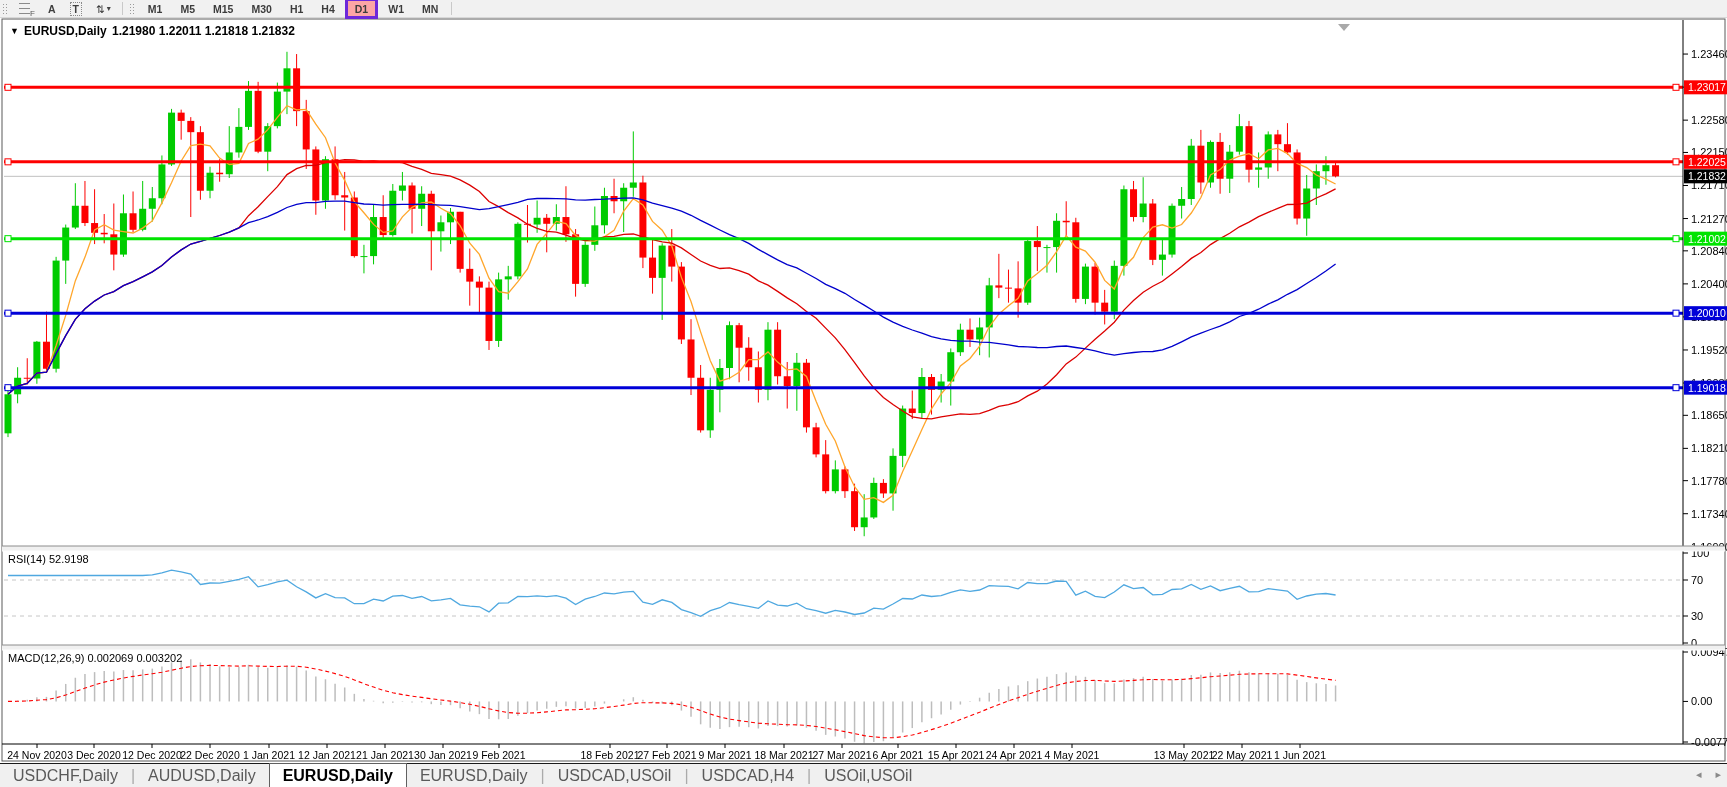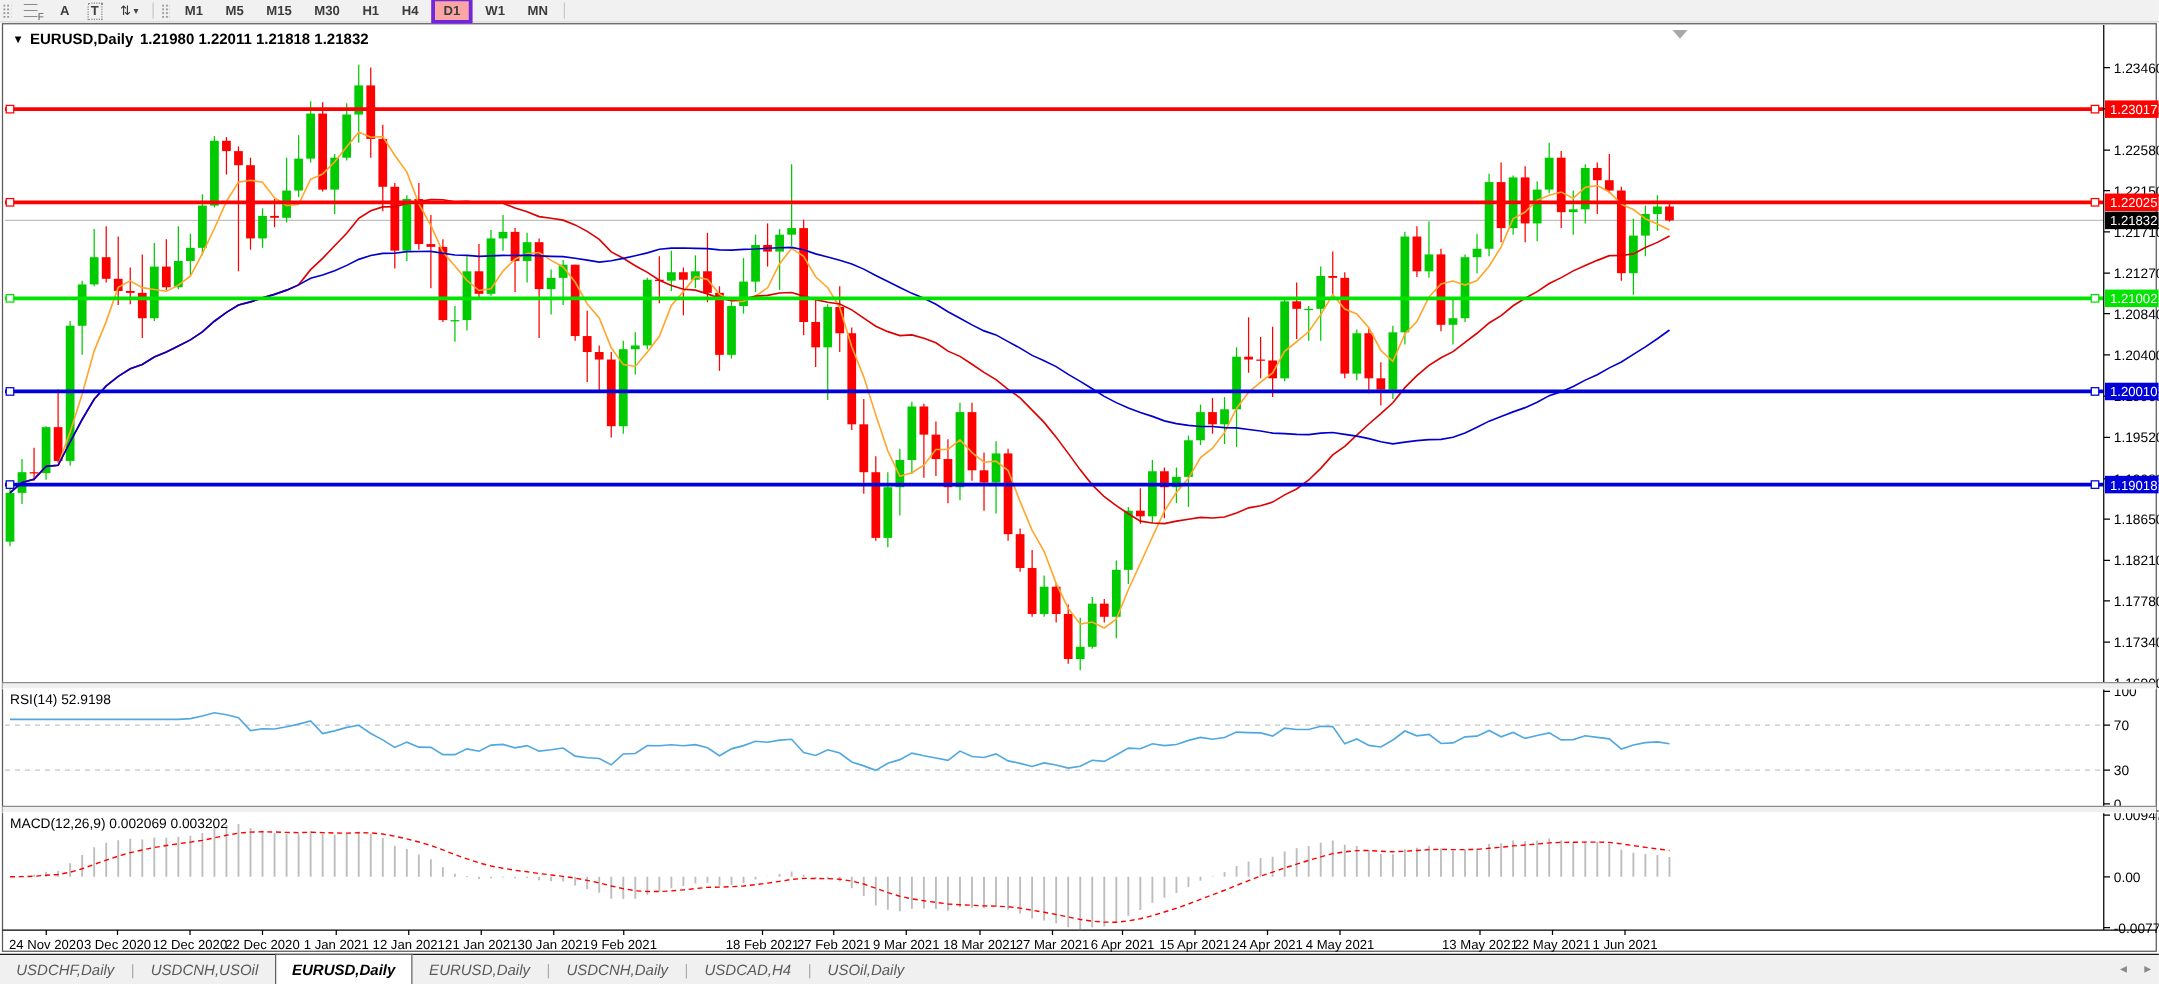--- a/index.html
+++ b/index.html
@@ -16,7 +16,7 @@
   .caret{font-size:8px;color:#444;margin-left:2px;}
   #chartwrap{position:absolute;left:0;top:0;width:1727px;height:763px;}
   #tabbar{position:absolute;left:0;top:763px;width:1727px;height:24px;background:#f0f0f0;
-          border-top:1px solid #1a1a1a;display:flex;align-items:stretch;font-size:12px;color:#5a5a5a;font-style:italic;}
+          border-top:1px solid #1a1a1a;display:flex;align-items:stretch;font-size:16px;color:#5a5a5a;}
   .tab{display:flex;align-items:center;padding:0 13px;cursor:default;white-space:nowrap;}
   .tab.active{background:#ffffff;border-left:1px solid #606060;border-right:1px solid #606060;
               color:#000;font-weight:bold;margin-top:-1px;border-top:1px solid #606060;}

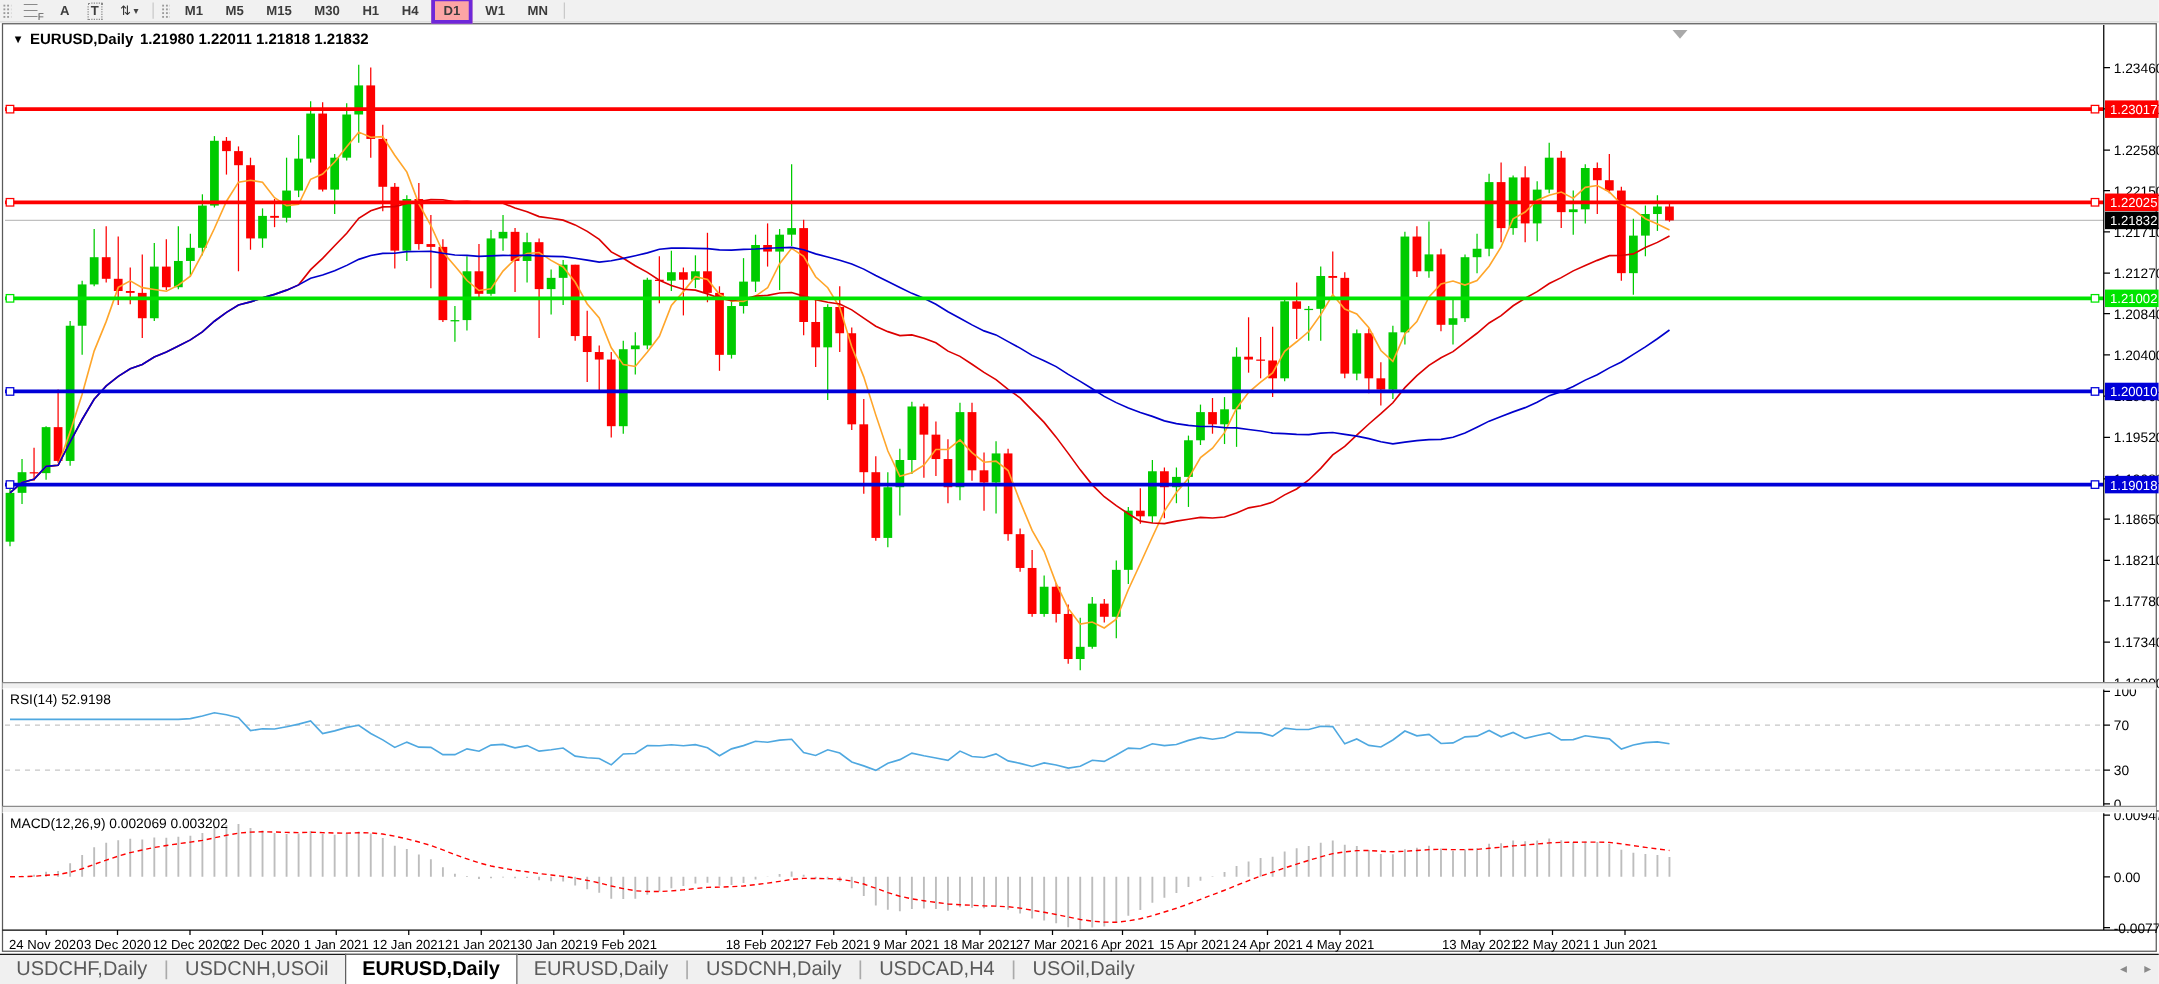--- a/index.html
+++ b/index.html
@@ -640,7 +640,7 @@
 <div id="tabbar">
     <div class="tab">USDCHF,Daily</div>
     <div class="tabsep">|</div>
-    <div class="tab">USDCNH,USOil</div>
+    <div class="tab">AUDUSD,Daily</div>
     <div class="tab active">EURUSD,Daily</div>
     <div class="tab">EURUSD,Daily</div>
     <div class="tabsep">|</div>

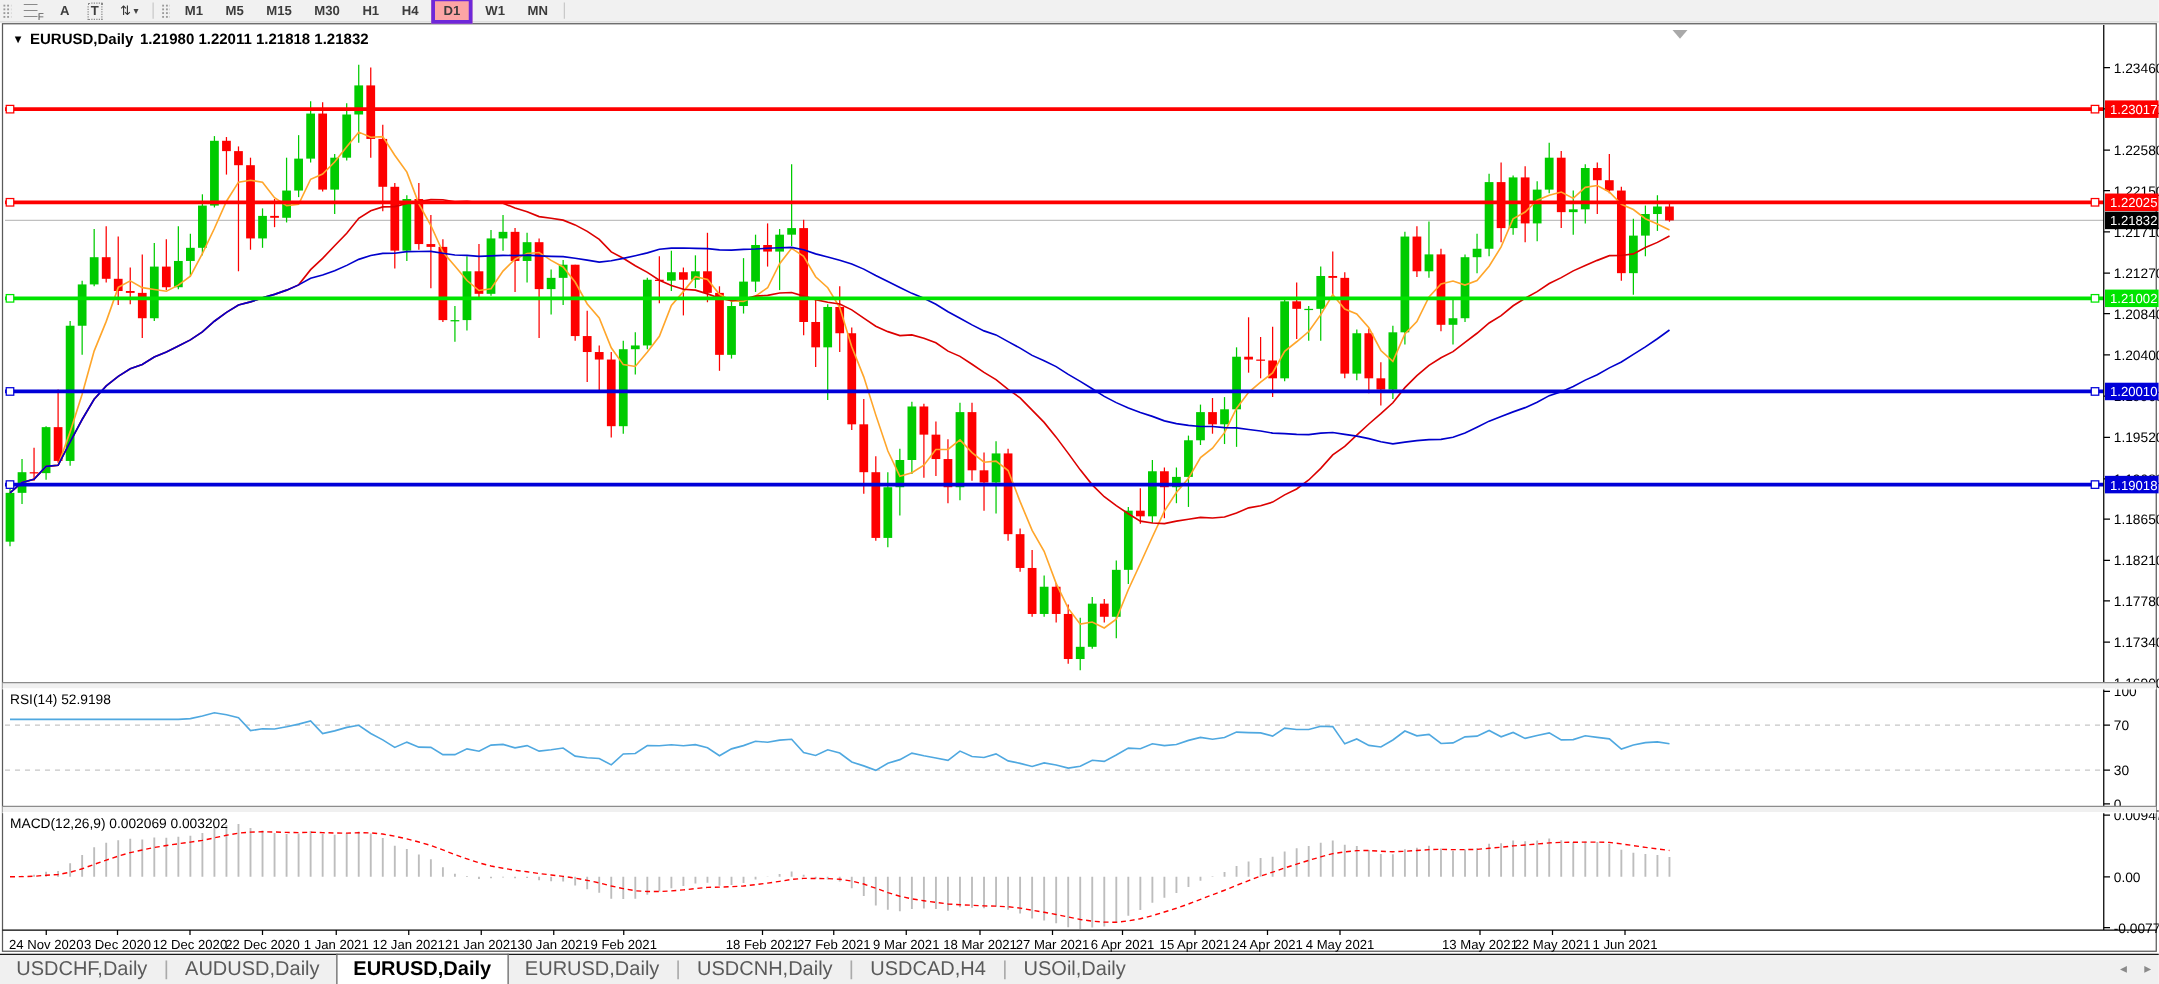--- a/index.html
+++ b/index.html
@@ -644,7 +644,7 @@
     <div class="tab active">EURUSD,Daily</div>
     <div class="tab">EURUSD,Daily</div>
     <div class="tabsep">|</div>
-    <div class="tab">USDCNH,Daily</div>
+    <div class="tab">USDCAD,USOil</div>
     <div class="tabsep">|</div>
     <div class="tab">USDCAD,H4</div>
     <div class="tabsep">|</div>

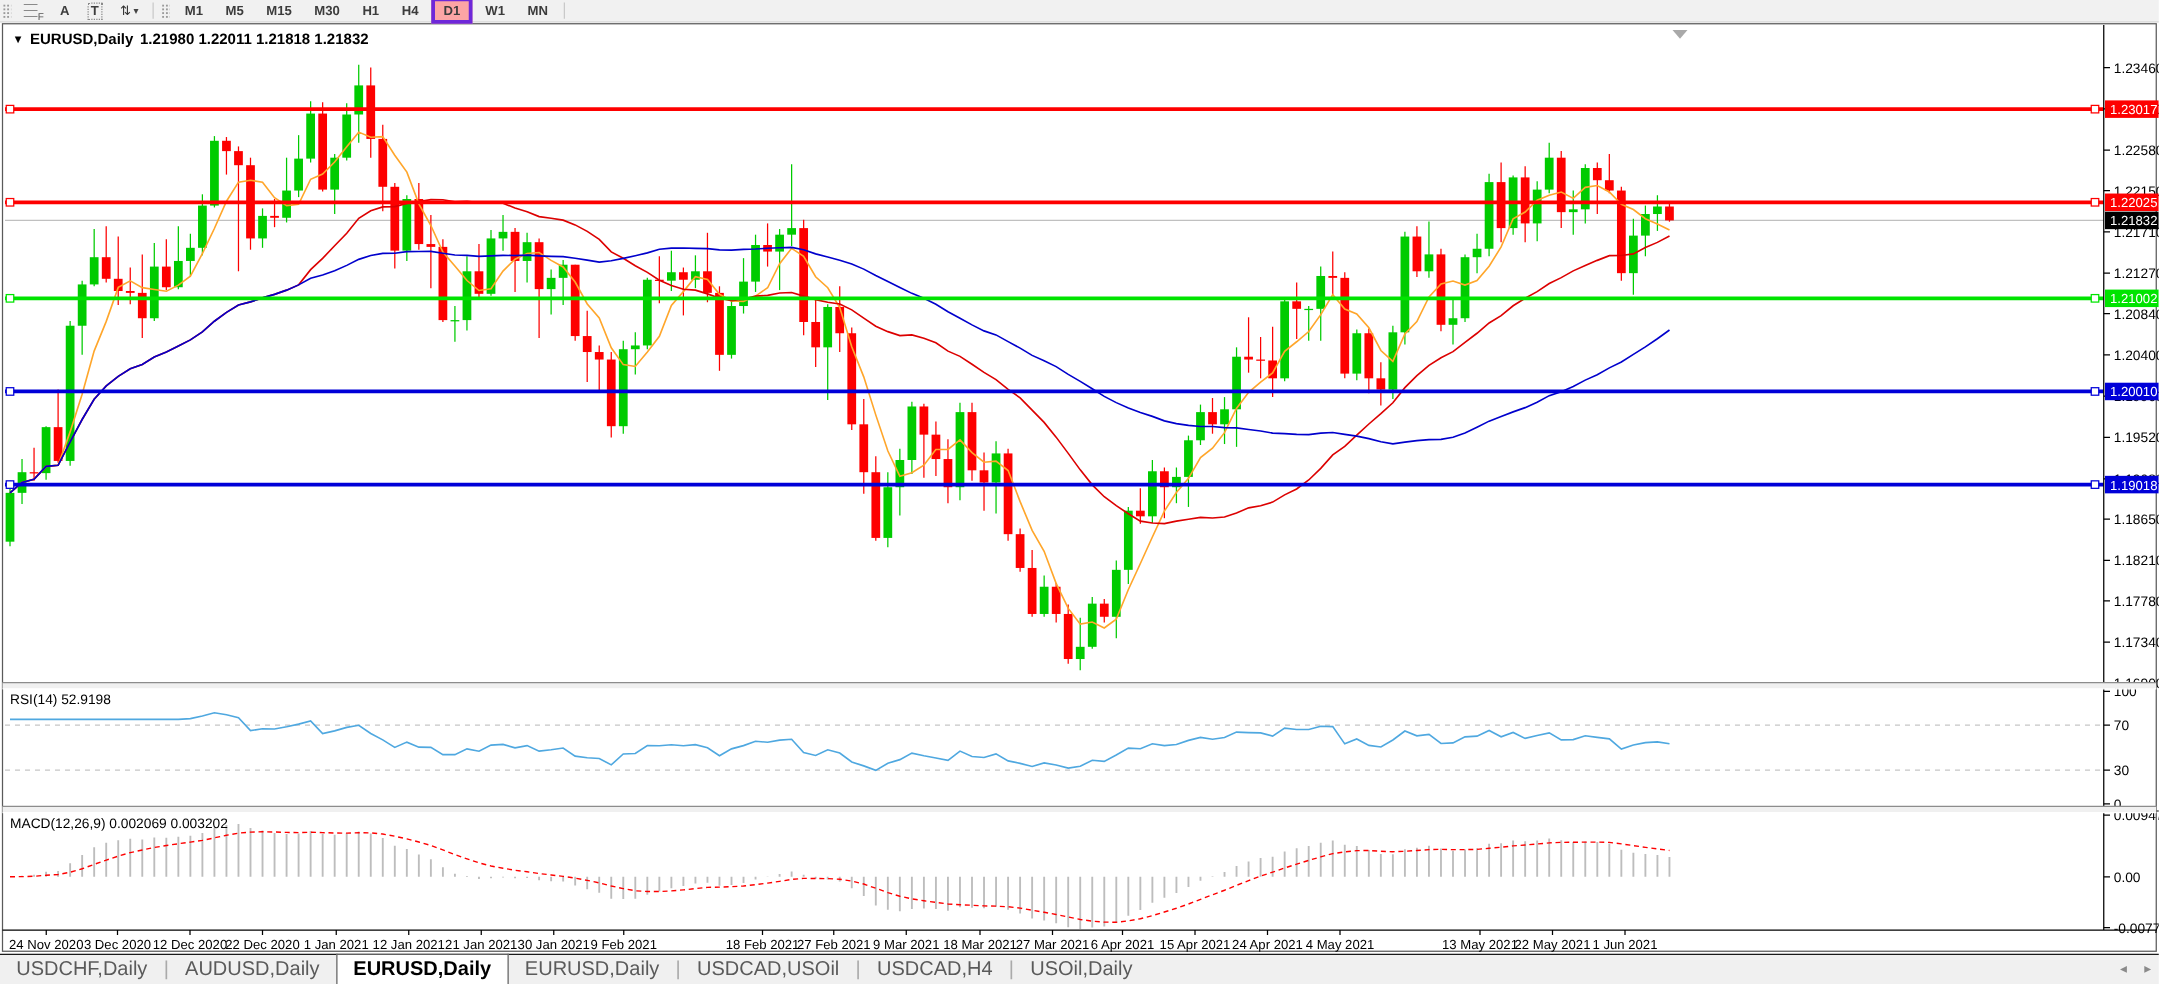--- a/index.html
+++ b/index.html
@@ -648,7 +648,7 @@
     <div class="tabsep">|</div>
     <div class="tab">USDCAD,H4</div>
     <div class="tabsep">|</div>
-    <div class="tab">USOil,Daily</div>
+    <div class="tab">USOil,USOil</div>
   </div>
 <div id="tabnav">
   <span>◂</span>

